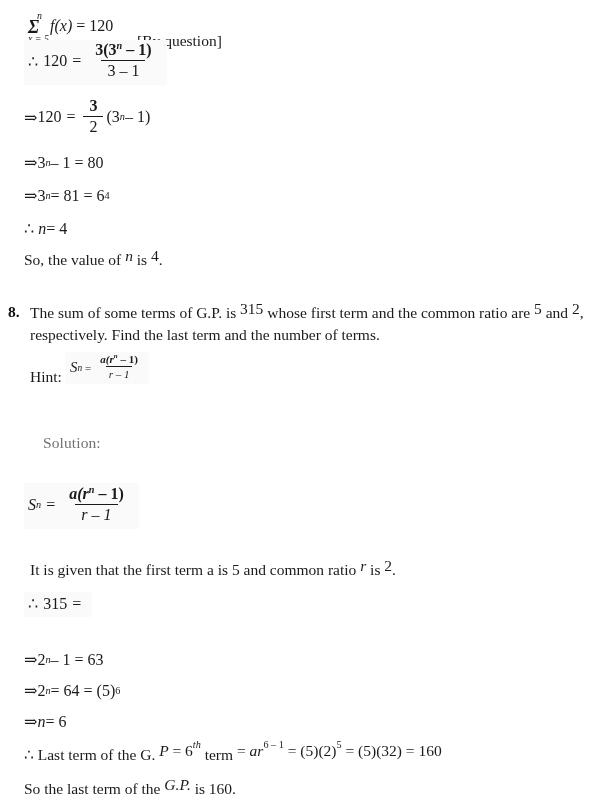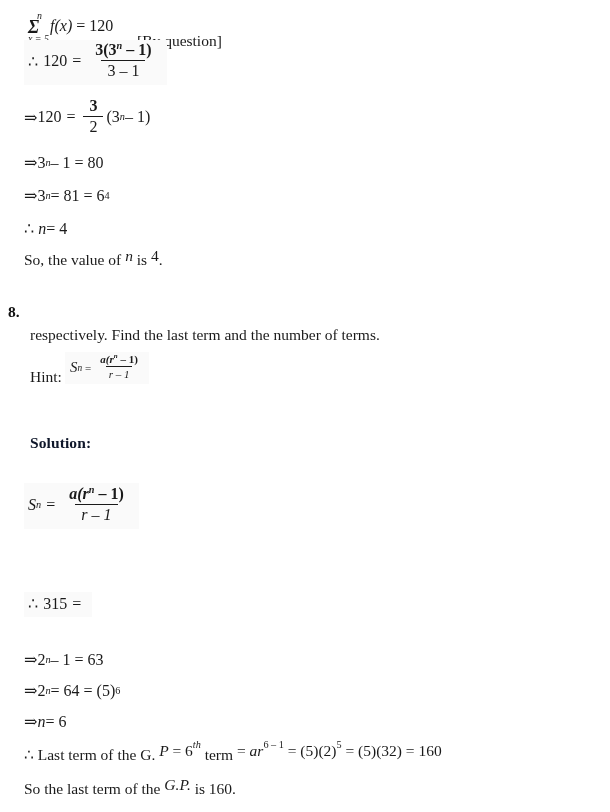--- a/index.html
+++ b/index.html
@@ -216,6 +216,9 @@
 
   <div class="abs qnum" style="left:8px; top:303px;">8.</div>
 
+  <div class="abs txt" style="left:30px; top:303px; width:575px;">
+    <span>The sum of some terms of G.P. is </span><span class="mtok">315</span><span> whose first term and the common ratio are </span><span class="mtok">5</span><span> and </span><span class="mtok">2</span><span>,</span>
+  </div>
 
   <div class="abs txt" style="left:30px; top:325px;">respectively. Find the last term and the number of terms.</div>
 

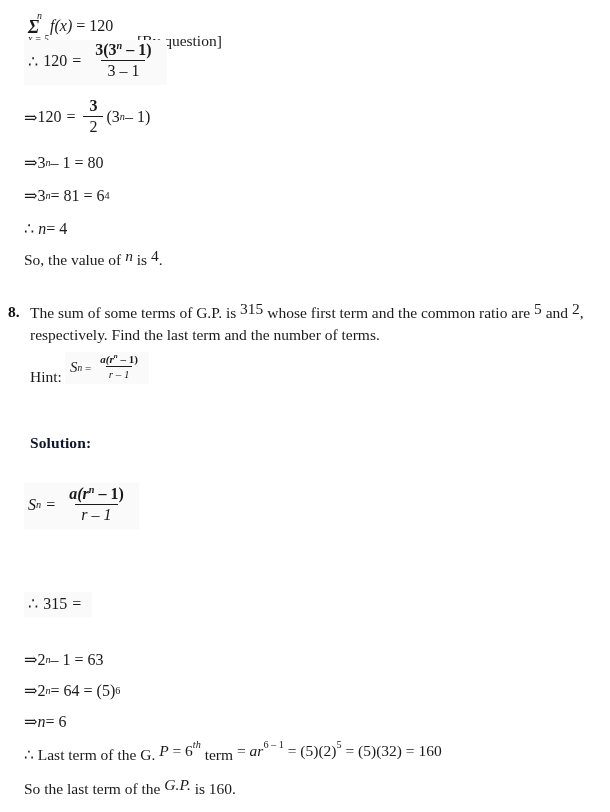--- a/index.html
+++ b/index.html
@@ -115,10 +115,11 @@
   
   .solution-label {
     font-family: "Liberation Serif", "DejaVu Serif", serif;
-    font-weight: bold;
-    font-size: 15.5px;
-    color: #0f172a;
+    font-weight: normal;
+    font-size: 15.5px;
+    color: #737373;
     letter-spacing: 0.1px;
+    margin-left: 13px;
   }
   .qnum {
     font-family: "Liberation Serif", "DejaVu Serif", serif;

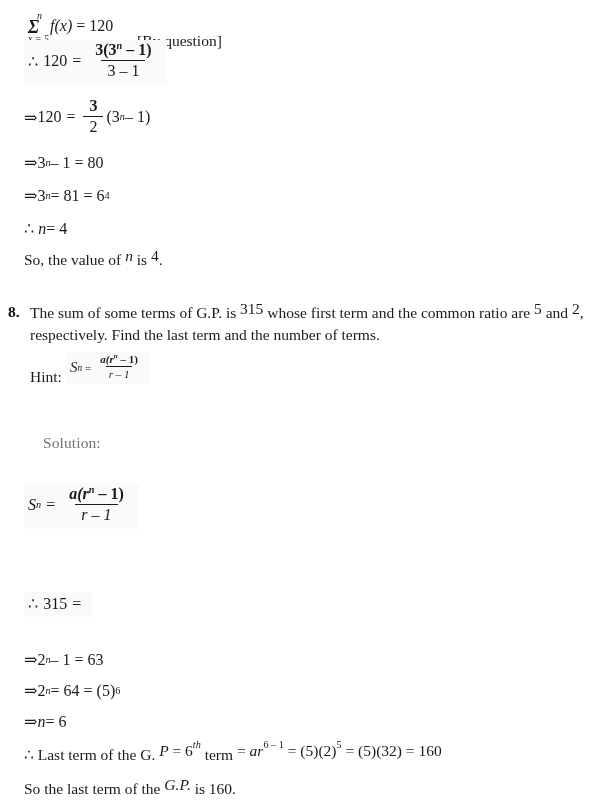--- a/index.html
+++ b/index.html
@@ -252,6 +252,9 @@
     </span>
   </div>
 
+  <div class="abs txt" style="left:30px; top:560px;">
+    <span>It is given that the first term a is 5 and common ratio </span><span class="mtok-i">r</span><span> is </span><span class="mtok">2</span><span>.</span>
+  </div>
 
   <div class="abs fwash" style="left:24px; top:592px; padding:2px 6px 4px 4px;">
     <span class="math">

